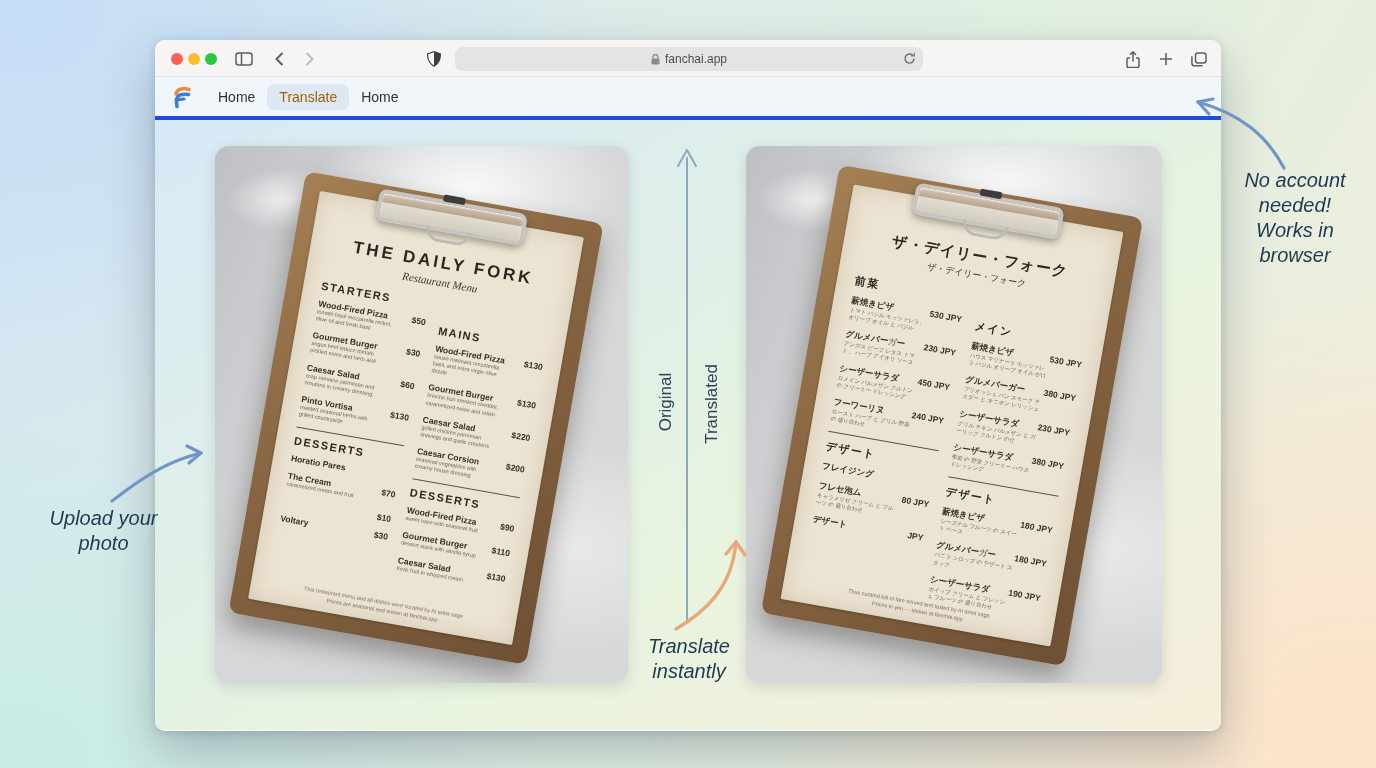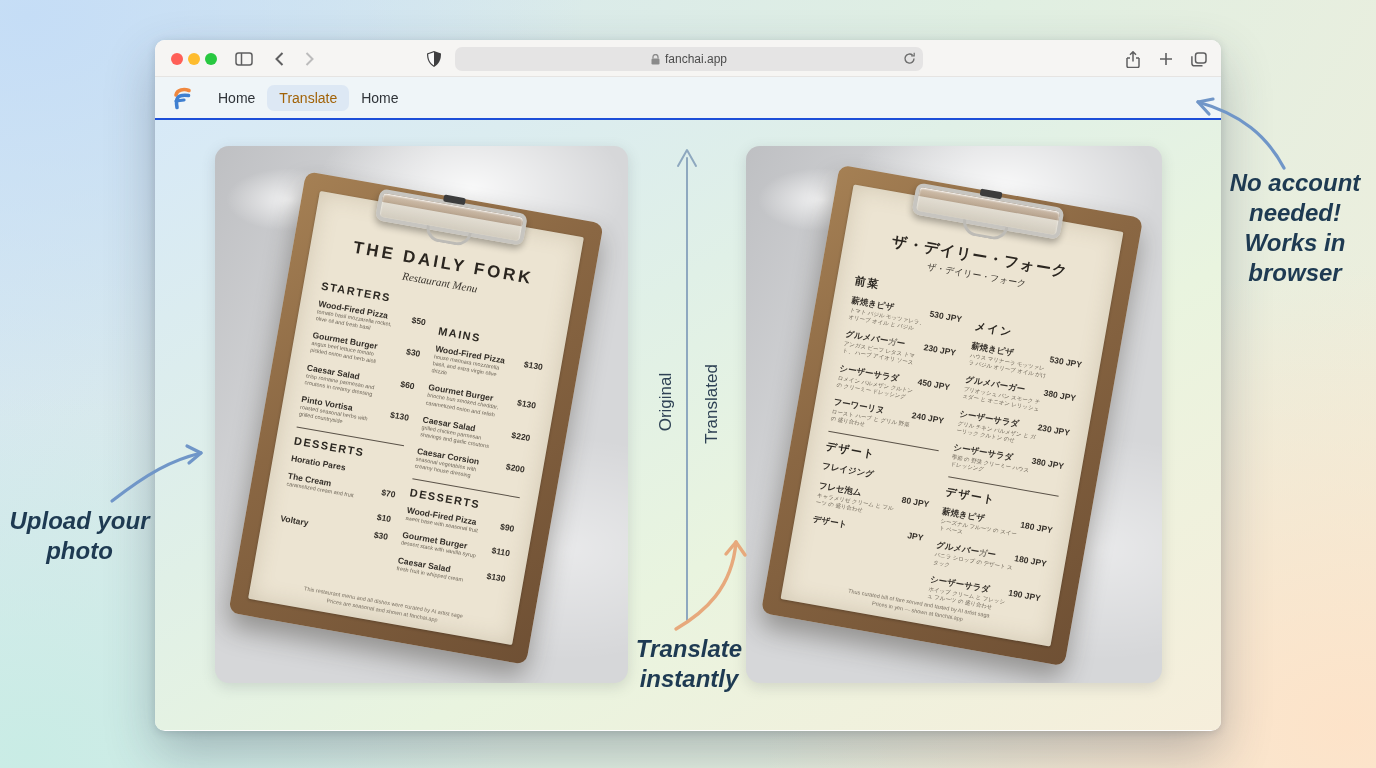--- a/index.html
+++ b/index.html
@@ -29,7 +29,7 @@
     border-radius:7px; display:flex; align-items:center; justify-content:center; gap:5px; color:#4c4c4c; font-size:12px; }
   .urlbar .reload { position:absolute; right:7px; top:5px; color:#6d6d6d; }
 
-  .navbar { position:relative; height:43px; background:#eff5f8; border-bottom:2px solid #1d4ed8;
+  .navbar { position:relative; height:43px; background:#eff5f8; border-bottom:4px solid #1d4ed8;
     display:flex; align-items:center; padding-left:15px; }
   .navlogo { width:24px; height:24px; margin-right:12px; }
   .navitem { font-size:14px; color:#2f3338; padding:5px 12px; border-radius:7px; }

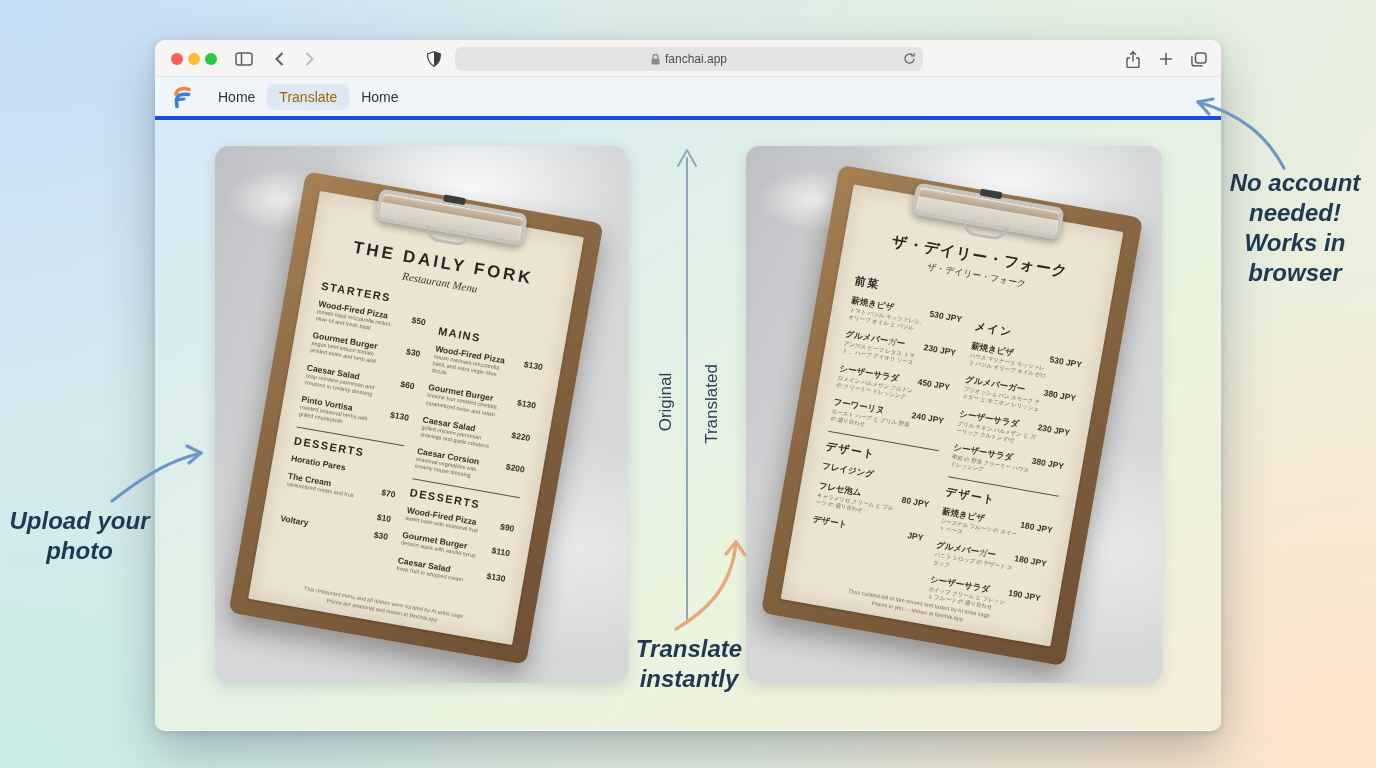--- a/index.html
+++ b/index.html
@@ -87,7 +87,7 @@
 
   
   .overlay { position:absolute; inset:0; z-index:50; pointer-events:none; }
-  .hand { position:absolute; z-index:60; font-style:italic; font-weight:700; color:#1e3a52; font-size:24px;
+  .hand { position:absolute; z-index:60; font-style:italic; font-weight:400; color:#1e3a52; font-size:20px;
     line-height:1.25; text-align:center; pointer-events:none; }
   .upload-text { left:2px; top:506px; width:155px; }
   .noaccount-text { left:1228px; top:168px; width:134px; }

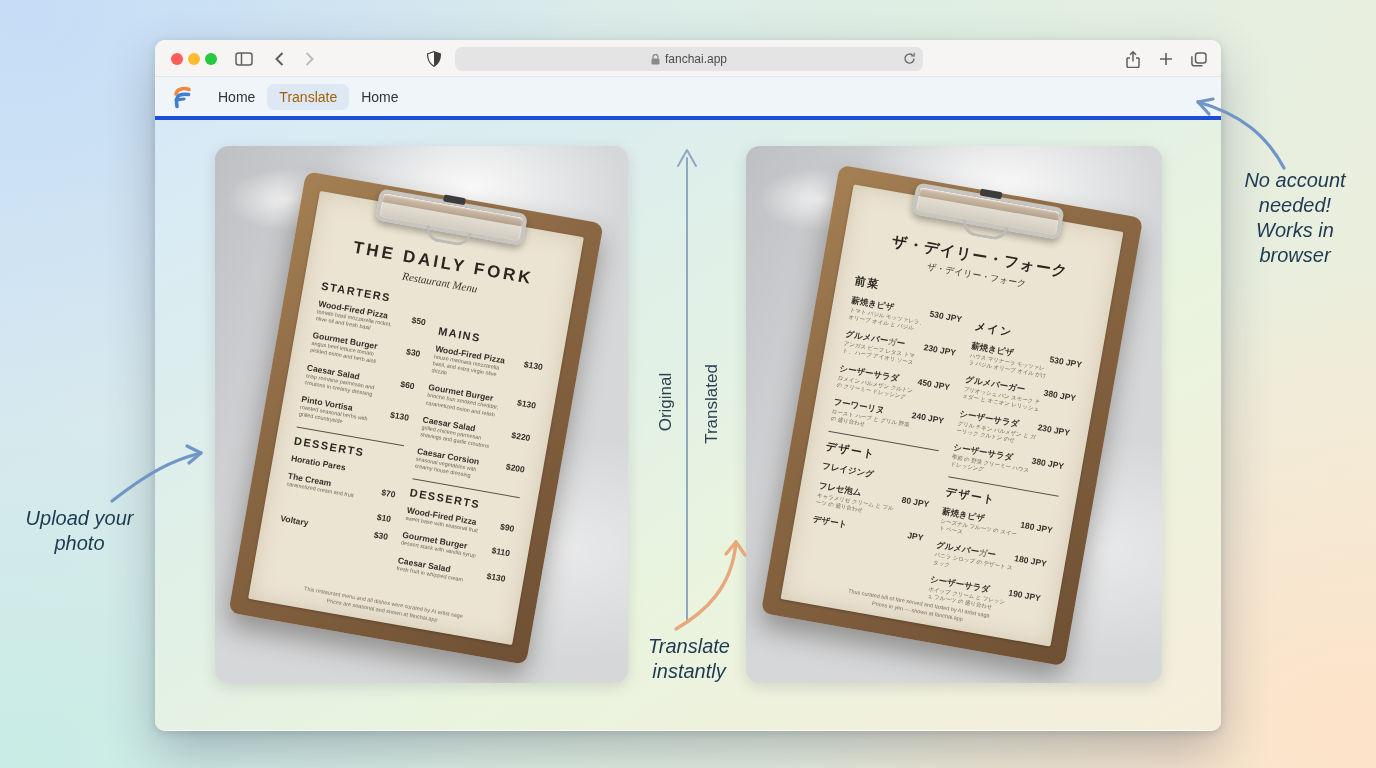--- a/index.html
+++ b/index.html
@@ -89,7 +89,7 @@
   .overlay { position:absolute; inset:0; z-index:50; pointer-events:none; }
   .hand { position:absolute; z-index:60; font-style:italic; font-weight:400; color:#1e3a52; font-size:20px;
     line-height:1.25; text-align:center; pointer-events:none; }
-  .upload-text { left:2px; top:506px; width:155px; }
+  .upload-text { left:26px; top:506px; width:155px; }
   .noaccount-text { left:1228px; top:168px; width:134px; }
   .instant-text { left:624px; top:634px; width:130px; }
   .axis-label { position:absolute; z-index:55; width:120px; text-align:center; font-size:17px; font-weight:500;

